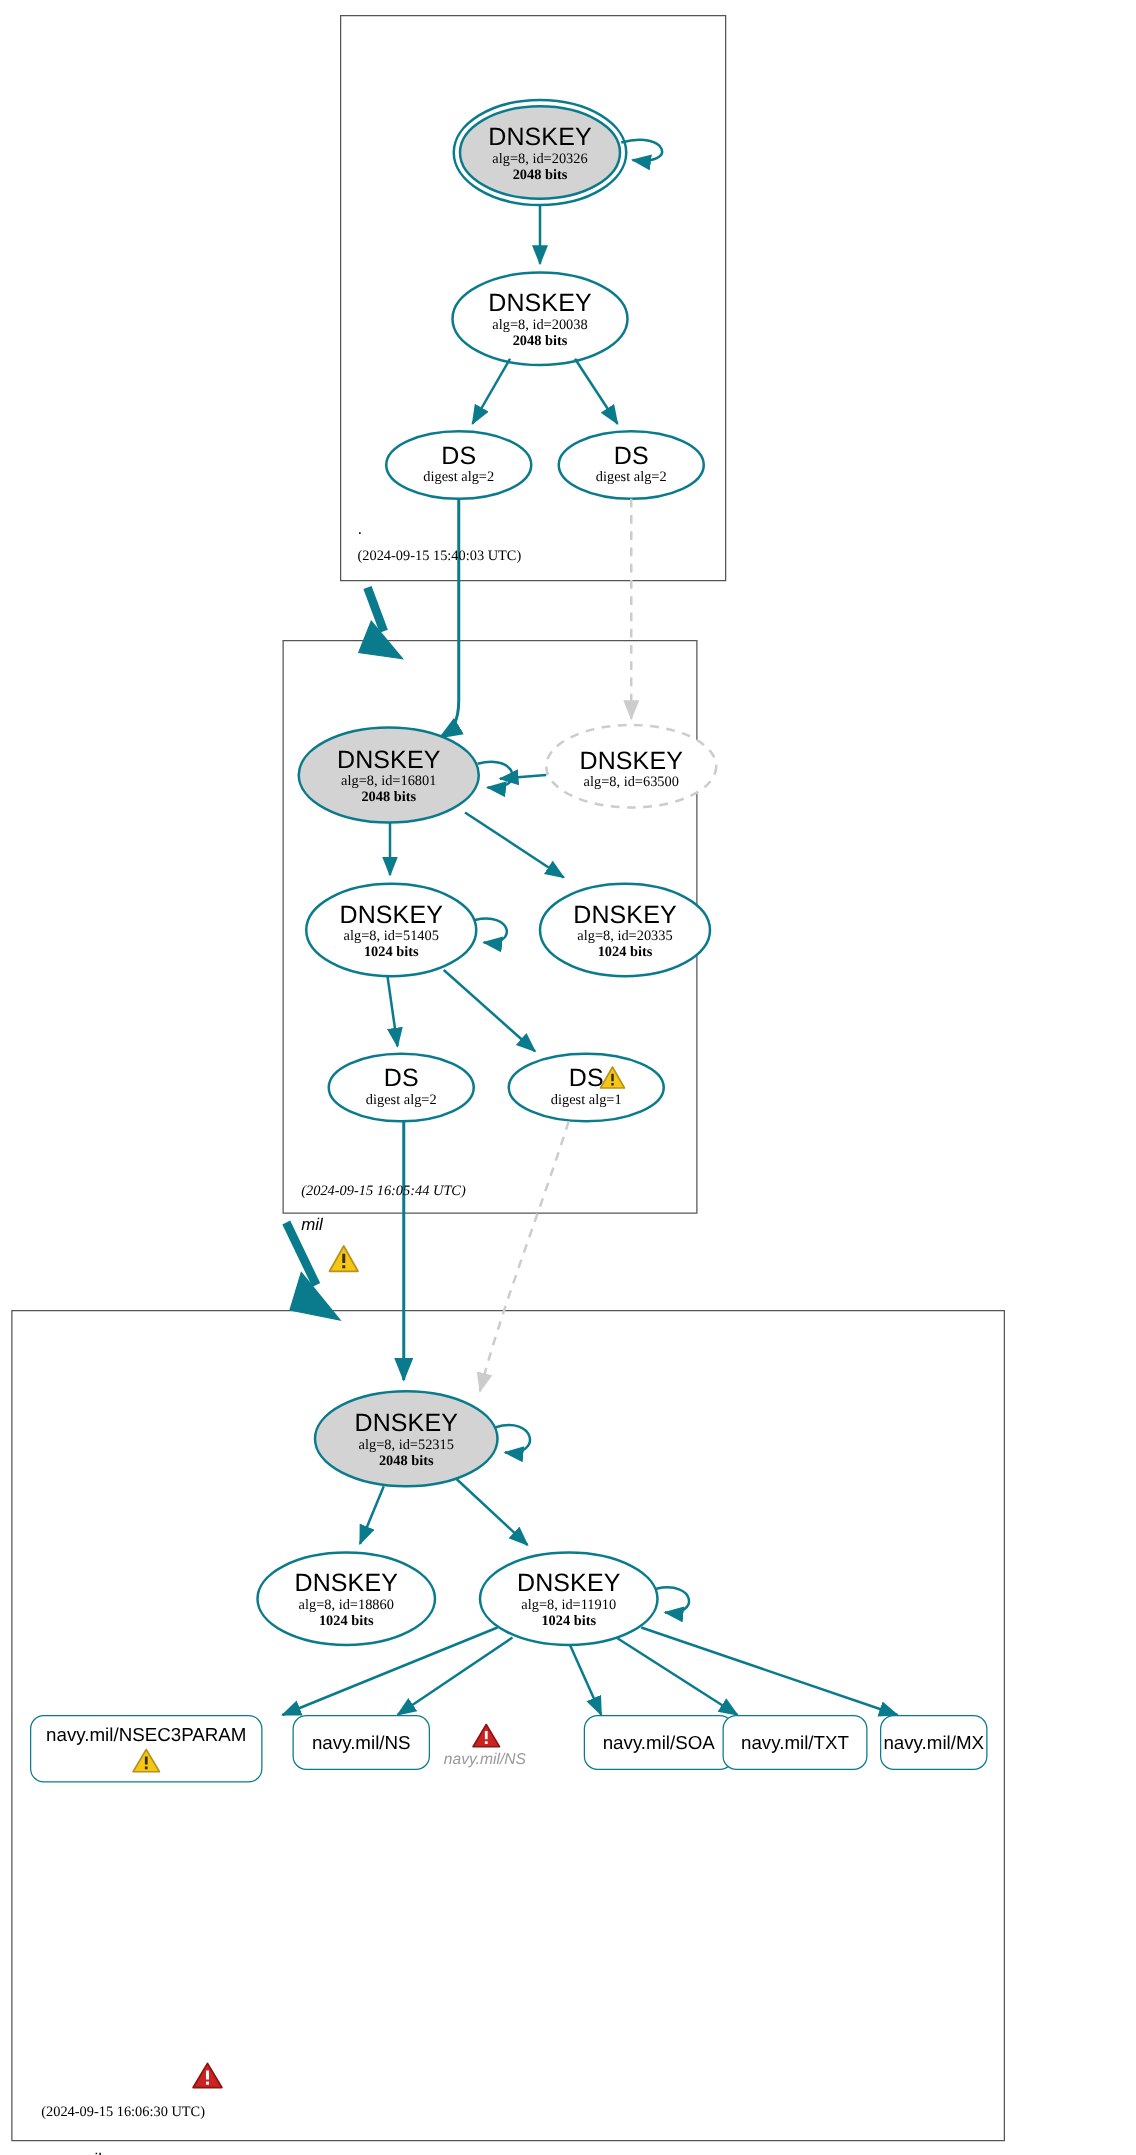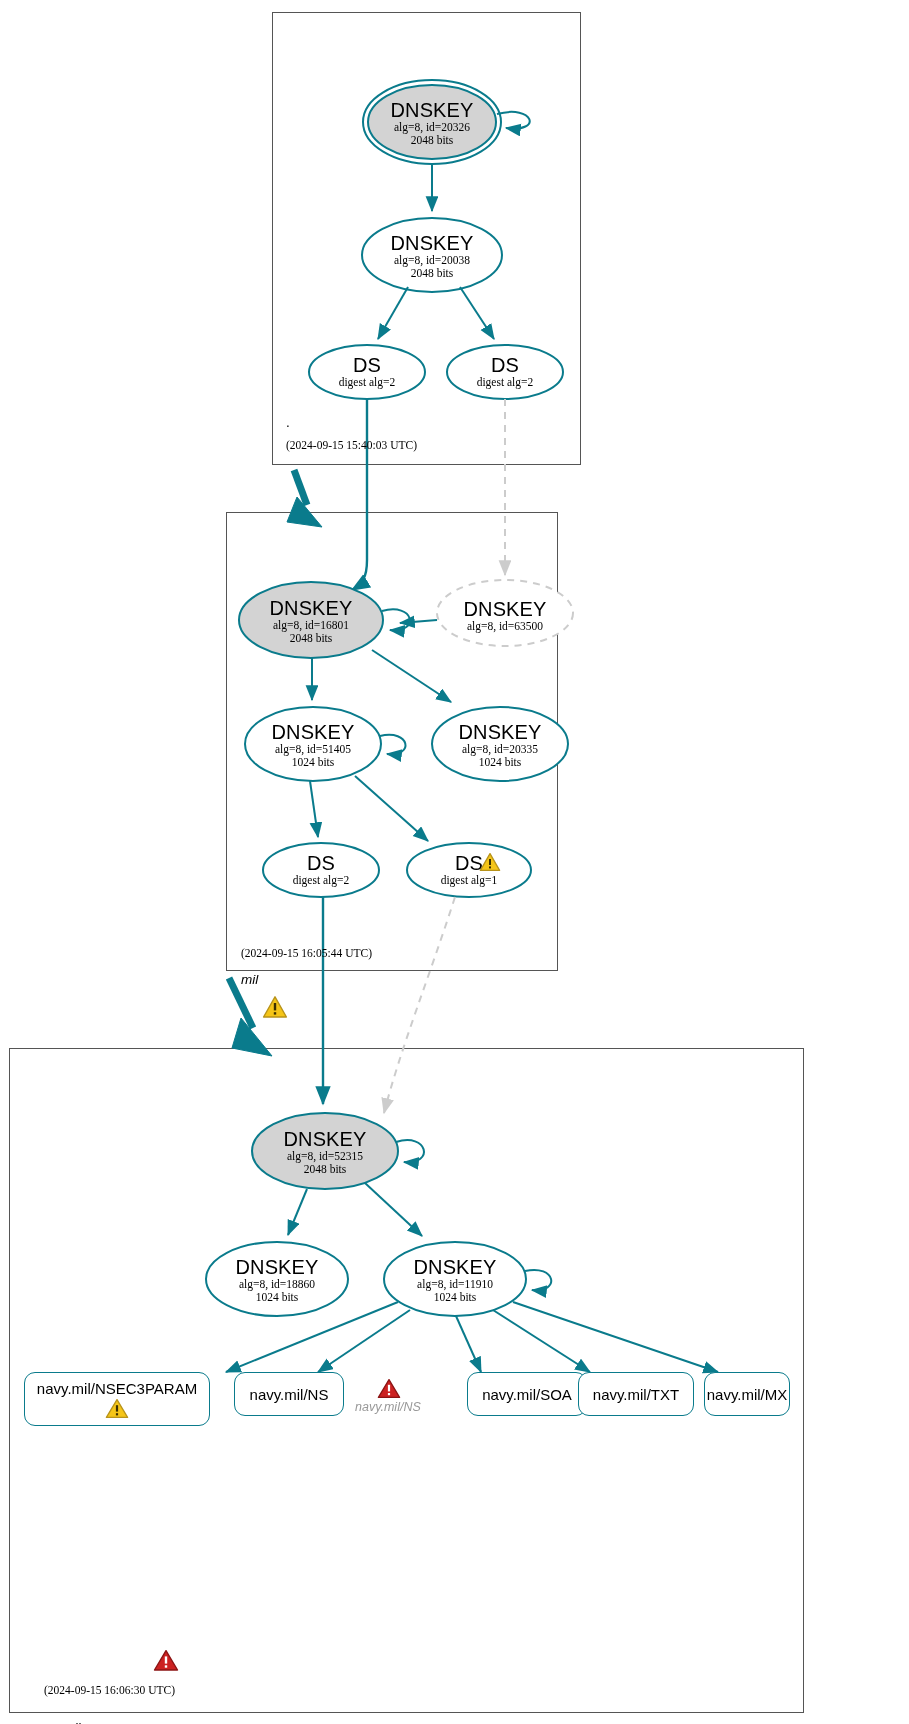--- a/index.html
+++ b/index.html
@@ -14,7 +14,7 @@
              line-height:1.0;pointer-events:none;white-space:nowrap;}
   .nl-title{font-size:20px;font-family:"Liberation Sans", sans-serif;letter-spacing:.1px;}
   .nl-sub{font-size:11.5px;font-family:"Liberation Serif", serif;margin-top:2px;}
-  .nl-sub2{font-size:11.5px;font-family:"Liberation Serif", serif;margin-top:1px;}
+  .nl-sub2{font-size:11.5px;font-family:"Liberation Serif", serif;margin-top:1px;font-weight:bold;}
 
   
   .rrset{position:absolute;box-sizing:border-box;border:1.6px solid #0a7b8c;

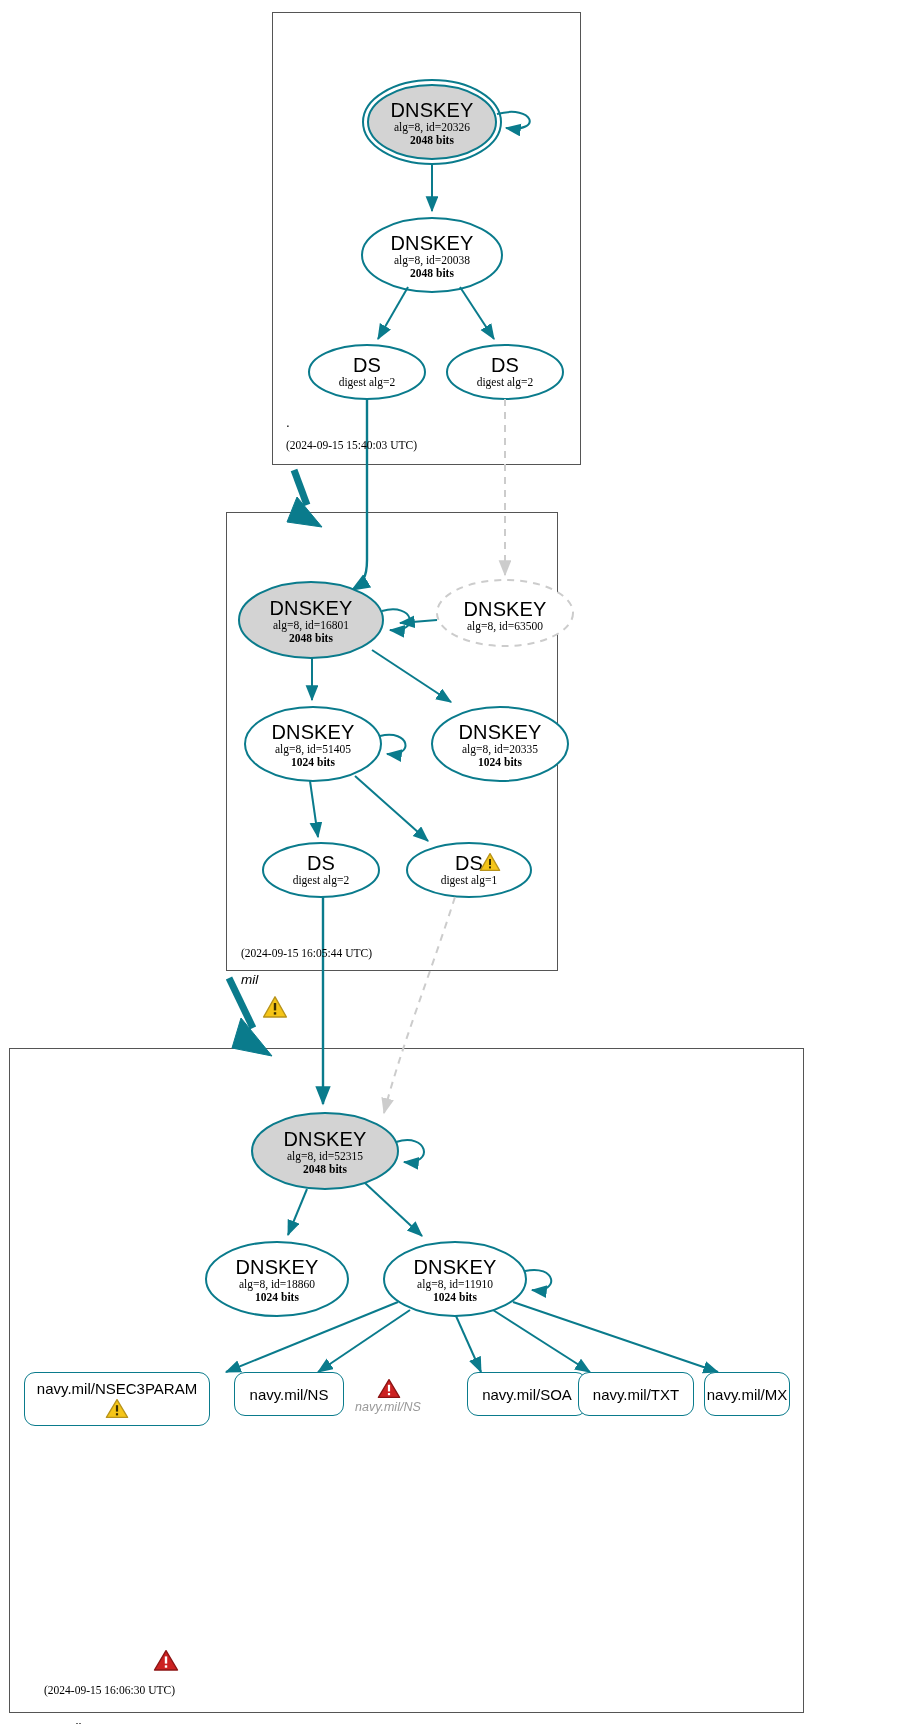--- a/index.html
+++ b/index.html
@@ -191,7 +191,7 @@
   </div>
 
   <div class="zone-name" style="left:241px;top:972px;font-style:italic;">mil</div>
-  <div class="zone-time" style="left:241px;top:947px;">(2024-09-15 16:05:44 UTC)</div>
+  <div class="zone-time" style="left:241px;top:947px;font-style:italic;">(2024-09-15 16:05:44 UTC)</div>
 
   <div class="icon" style="left:262px;top:995px;">
     <svg width="26" height="24" viewBox="0 0 26 24" xmlns="http://www.w3.org/2000/svg">

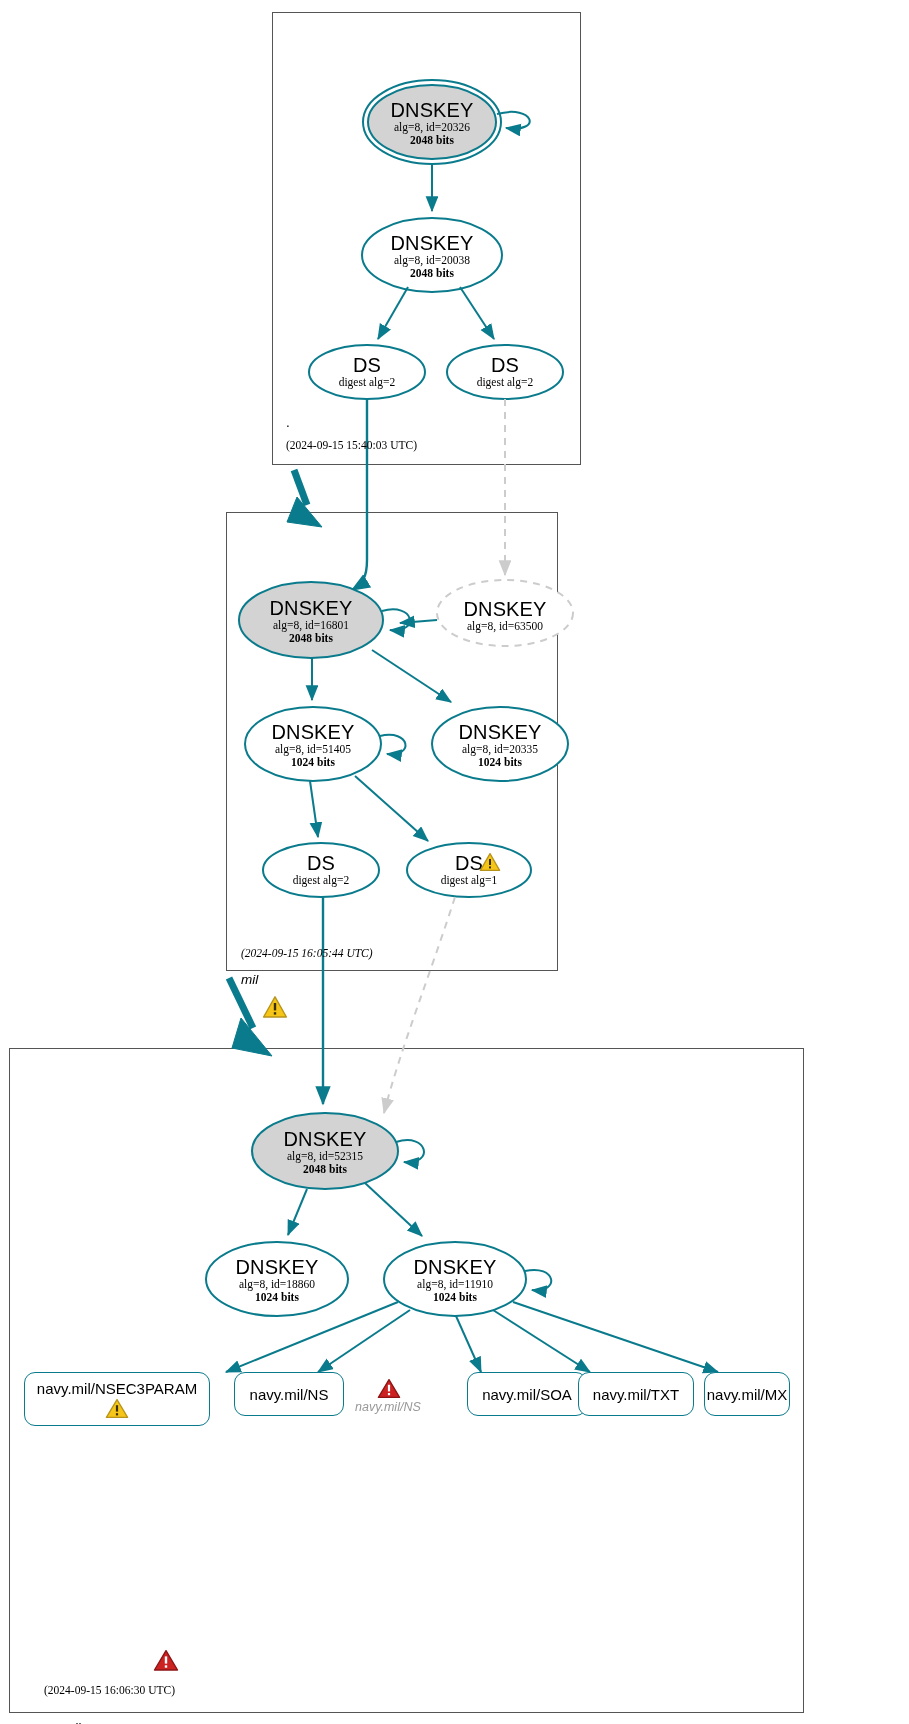--- a/index.html
+++ b/index.html
@@ -263,7 +263,7 @@
       <rect x="11.8" y="16.3" width="2.4" height="2.4" fill="#ffffff"></rect>
     </svg>
   </div>
-  <div class="zone-time" style="left:44px;top:1684px;">(2024-09-15 16:06:30 UTC)</div>
+  <div class="zone-time" style="left:33px;top:1684px;">(2024-09-15 16:06:30 UTC)</div>
 
 </div>
 

